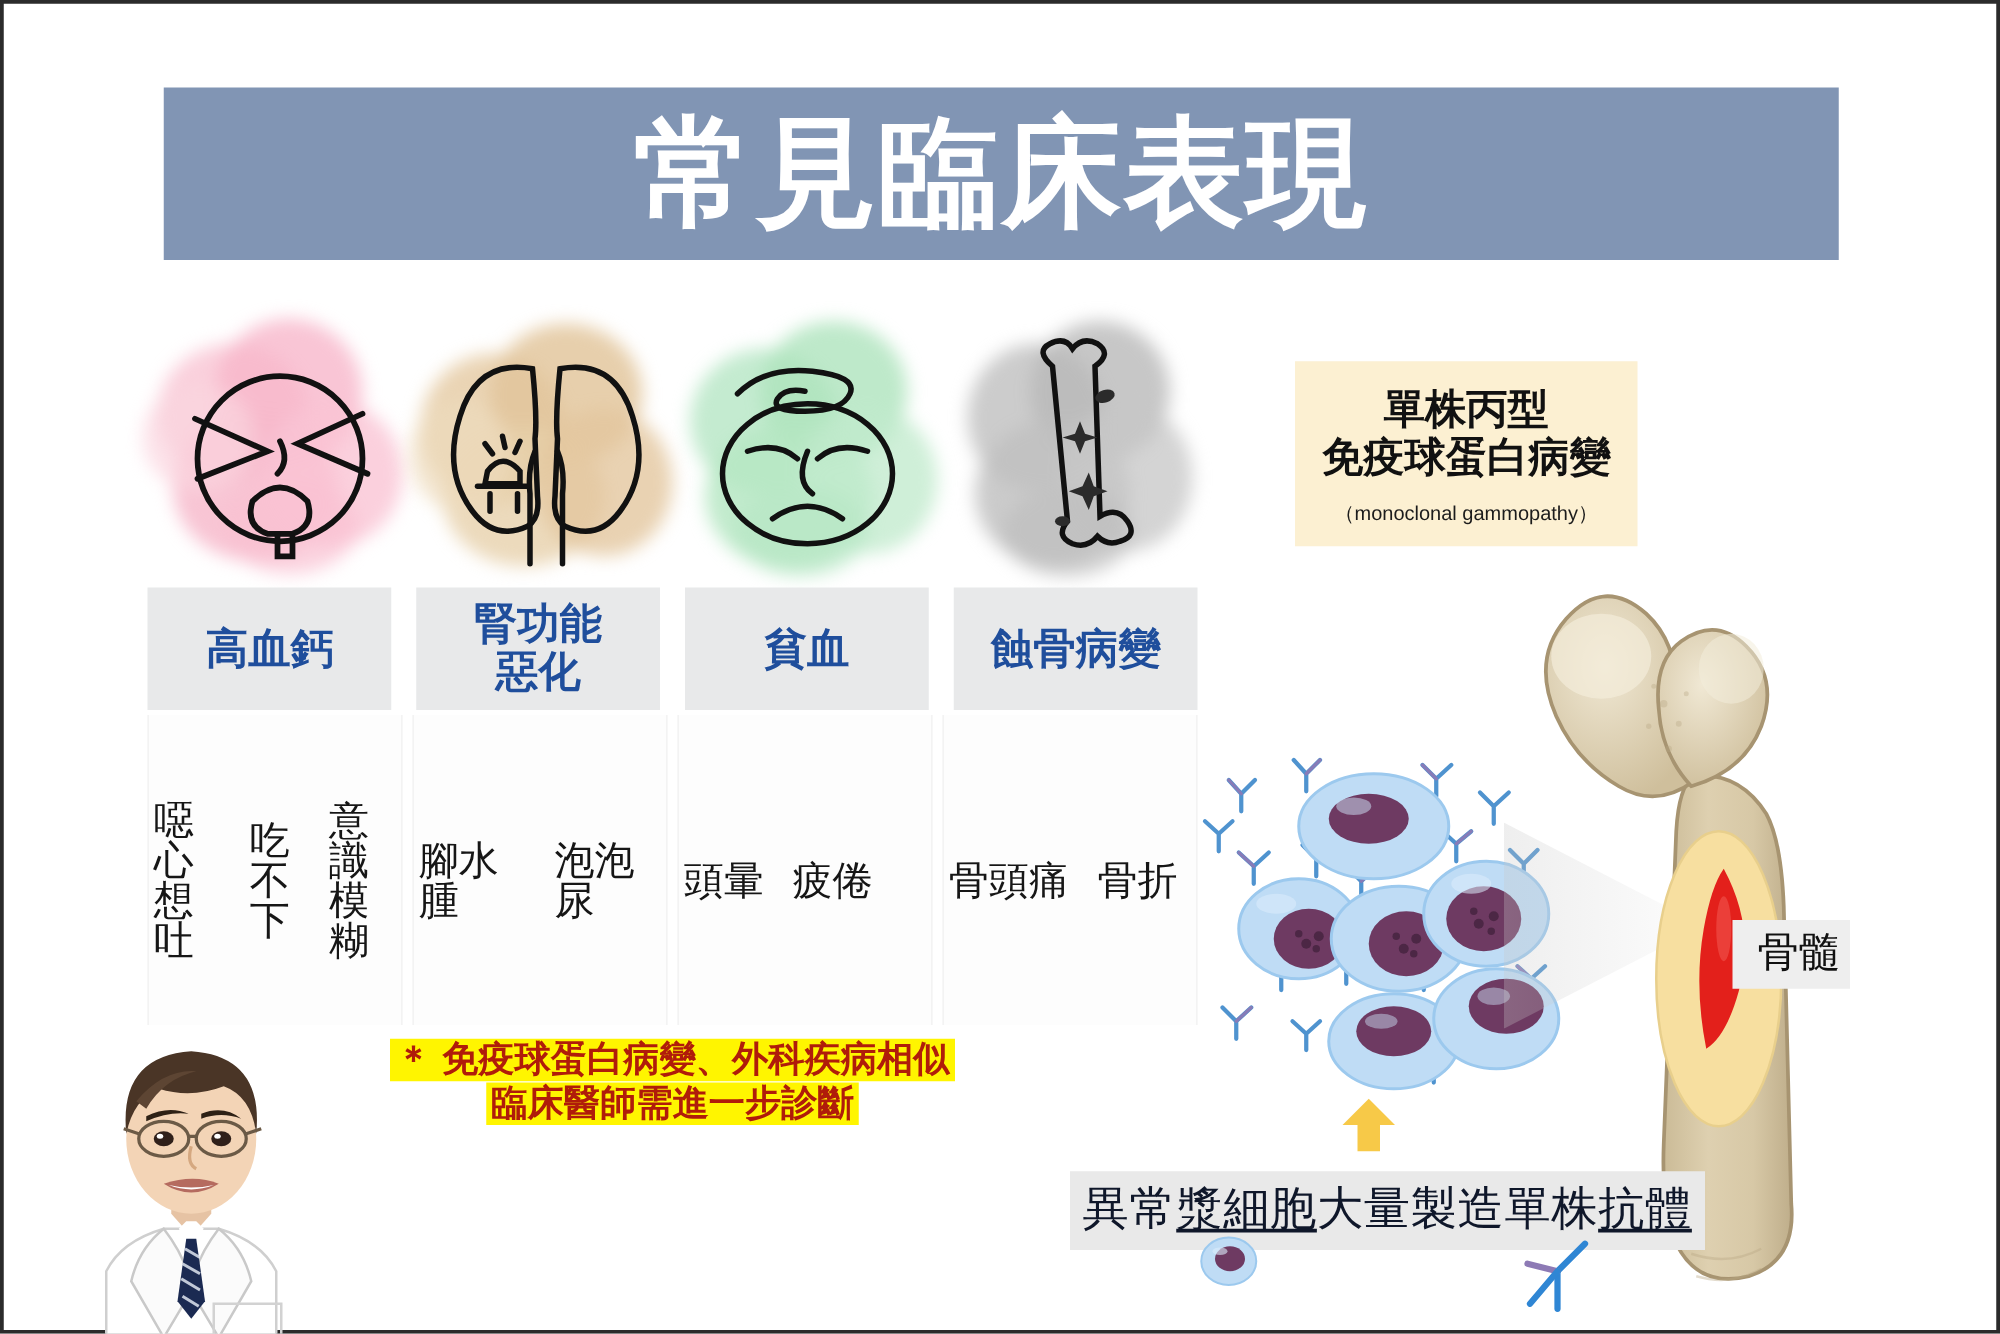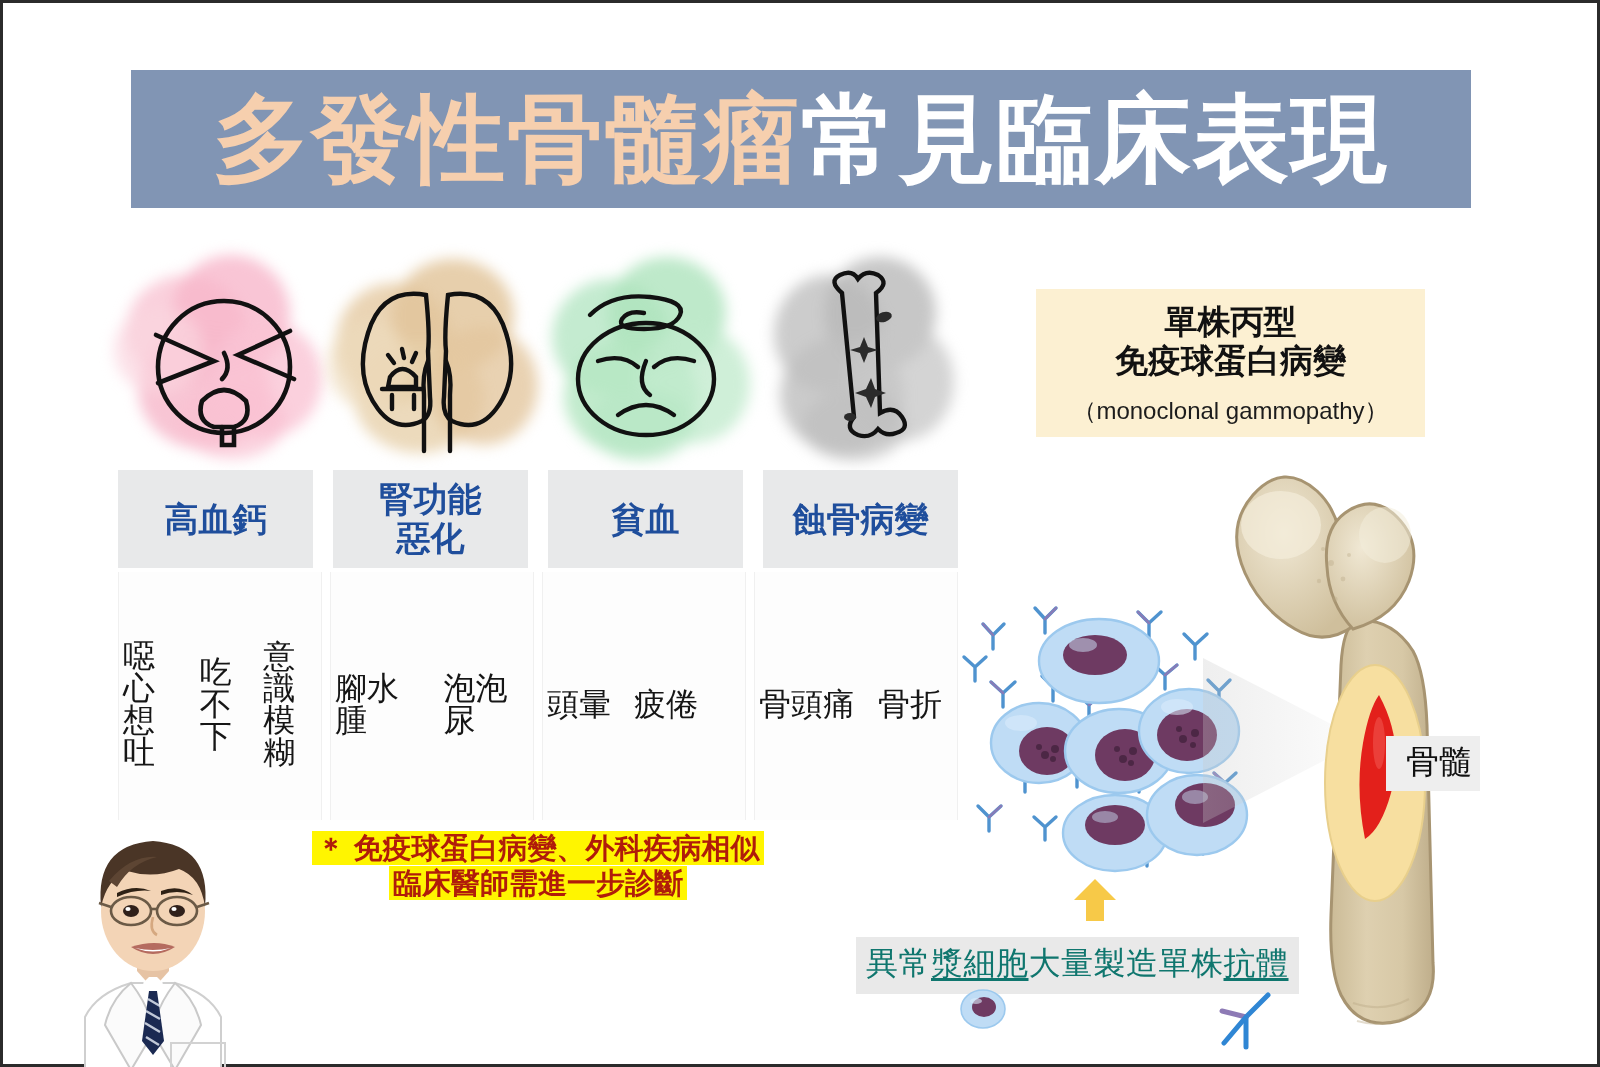--- a/index.html
+++ b/index.html
@@ -120,7 +120,6 @@
 <div id="slide">
 
   <div id="title-bar">
-    <span class="t t1">多發性骨髓瘤</span>
     <span class="t t2">常見臨床表現</span>
   </div>
 

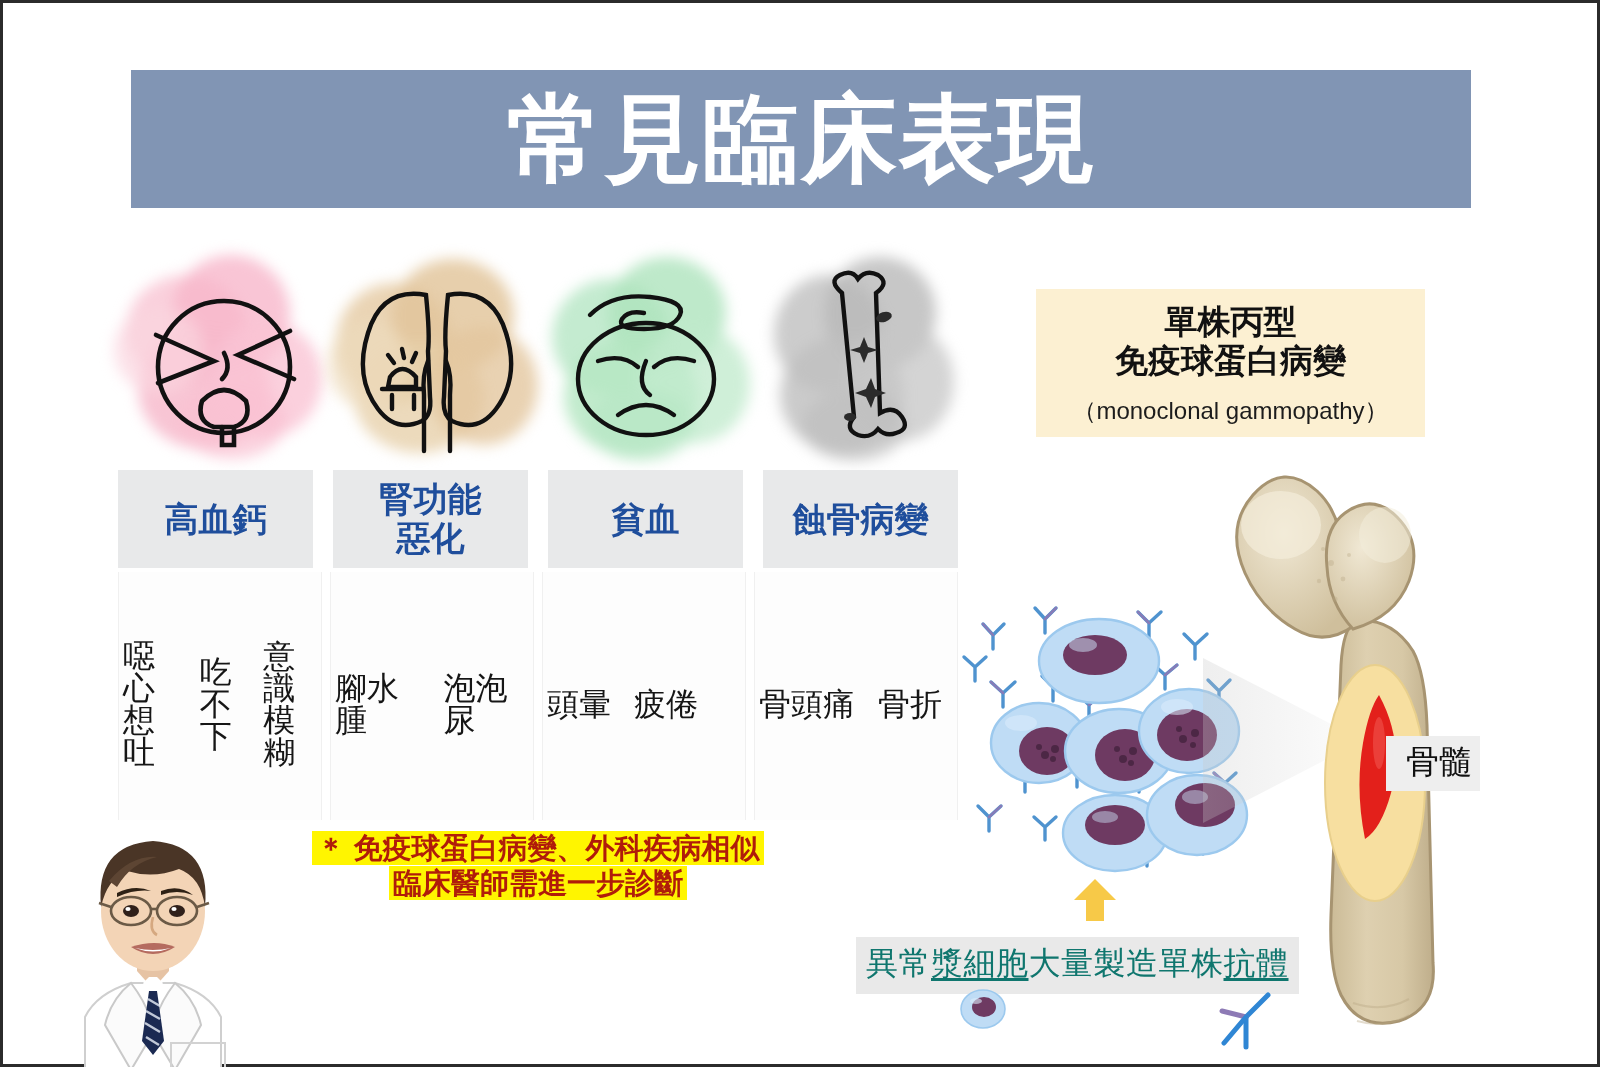--- a/index.html
+++ b/index.html
@@ -78,7 +78,7 @@
 
   
   #mono-box {
-    position: absolute; left: 1033px; top: 286px; width: 389px; height: 148px;
+    position: absolute; left: 1033px; top: 286px; width: 274px; height: 148px;
     background: #fcf0d2; display: flex; flex-direction: column;
     align-items: center; justify-content: center; padding-top: 4px;
   }

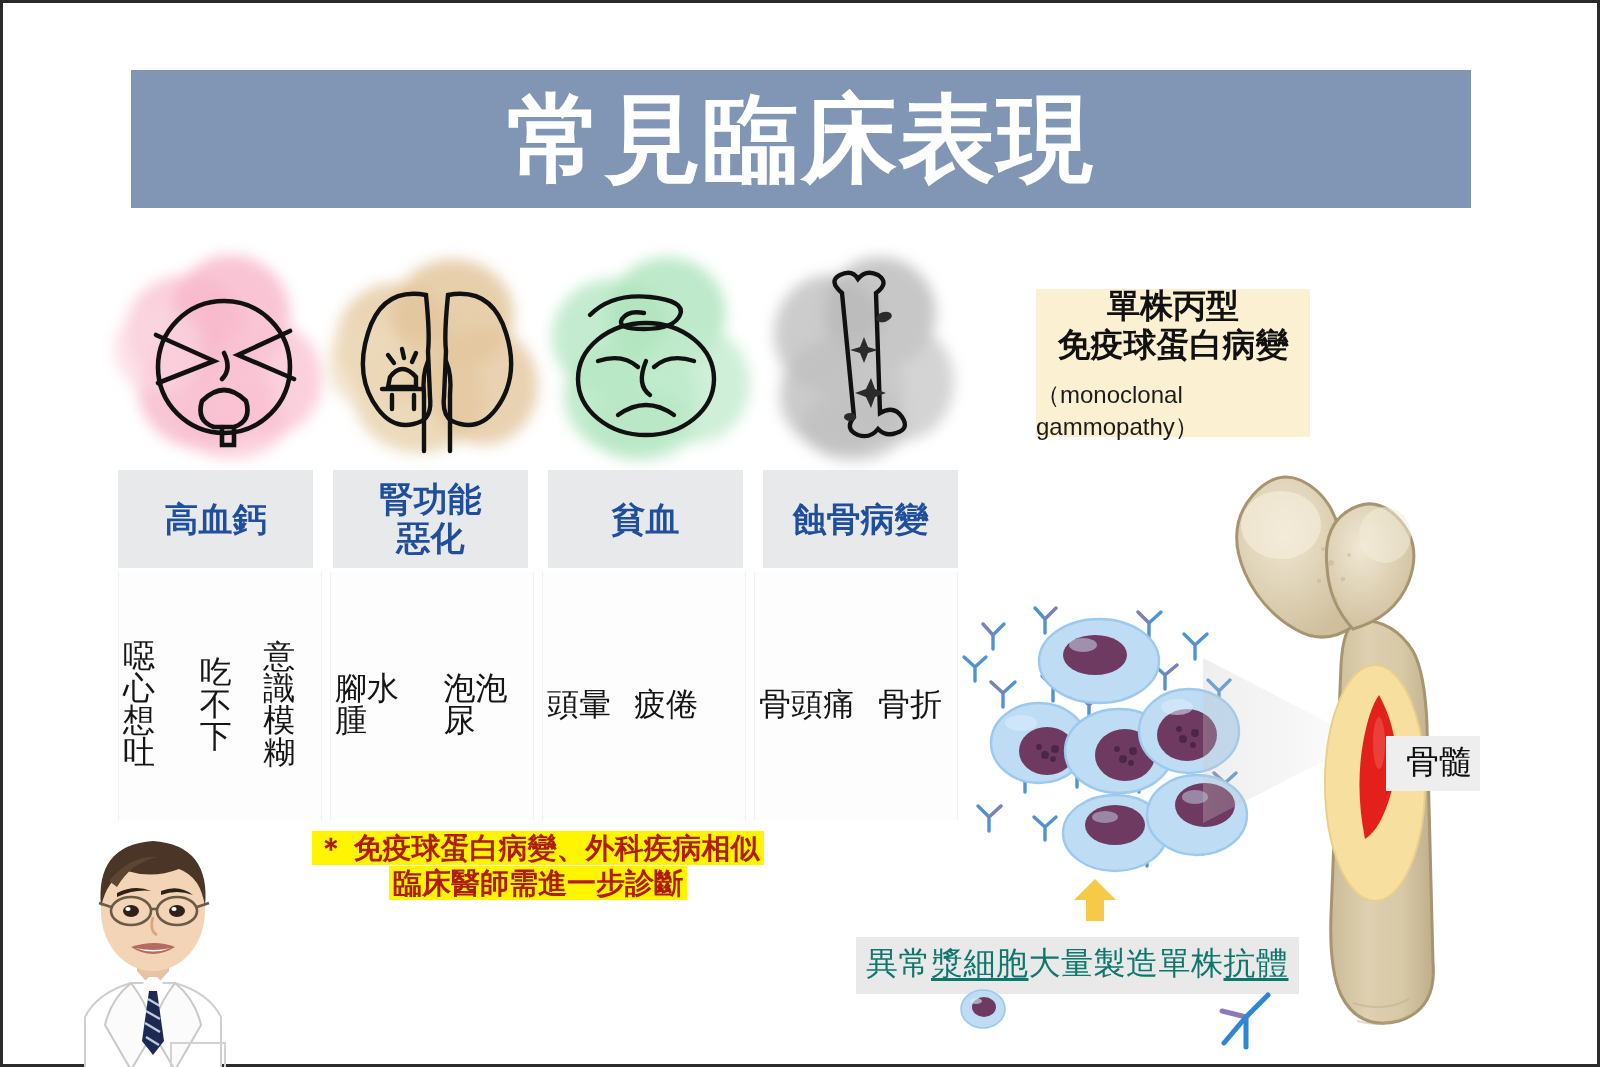--- a/index.html
+++ b/index.html
@@ -85,7 +85,7 @@
   #mono-box .l1, #mono-box .l2 {
     color: #111; font-weight: bold; font-size: 33px; line-height: 1.18;
   }
-  #mono-box .l3 { color: #1c1c1c; font-size: 24px; margin-top: 15px; }
+  #mono-box .l3 { color: #1c1c1c; font-size: 16px; margin-top: 15px; }
 
   
   #bone { position: absolute; left: 1200px; top: 440px; width: 270px; height: 600px; }

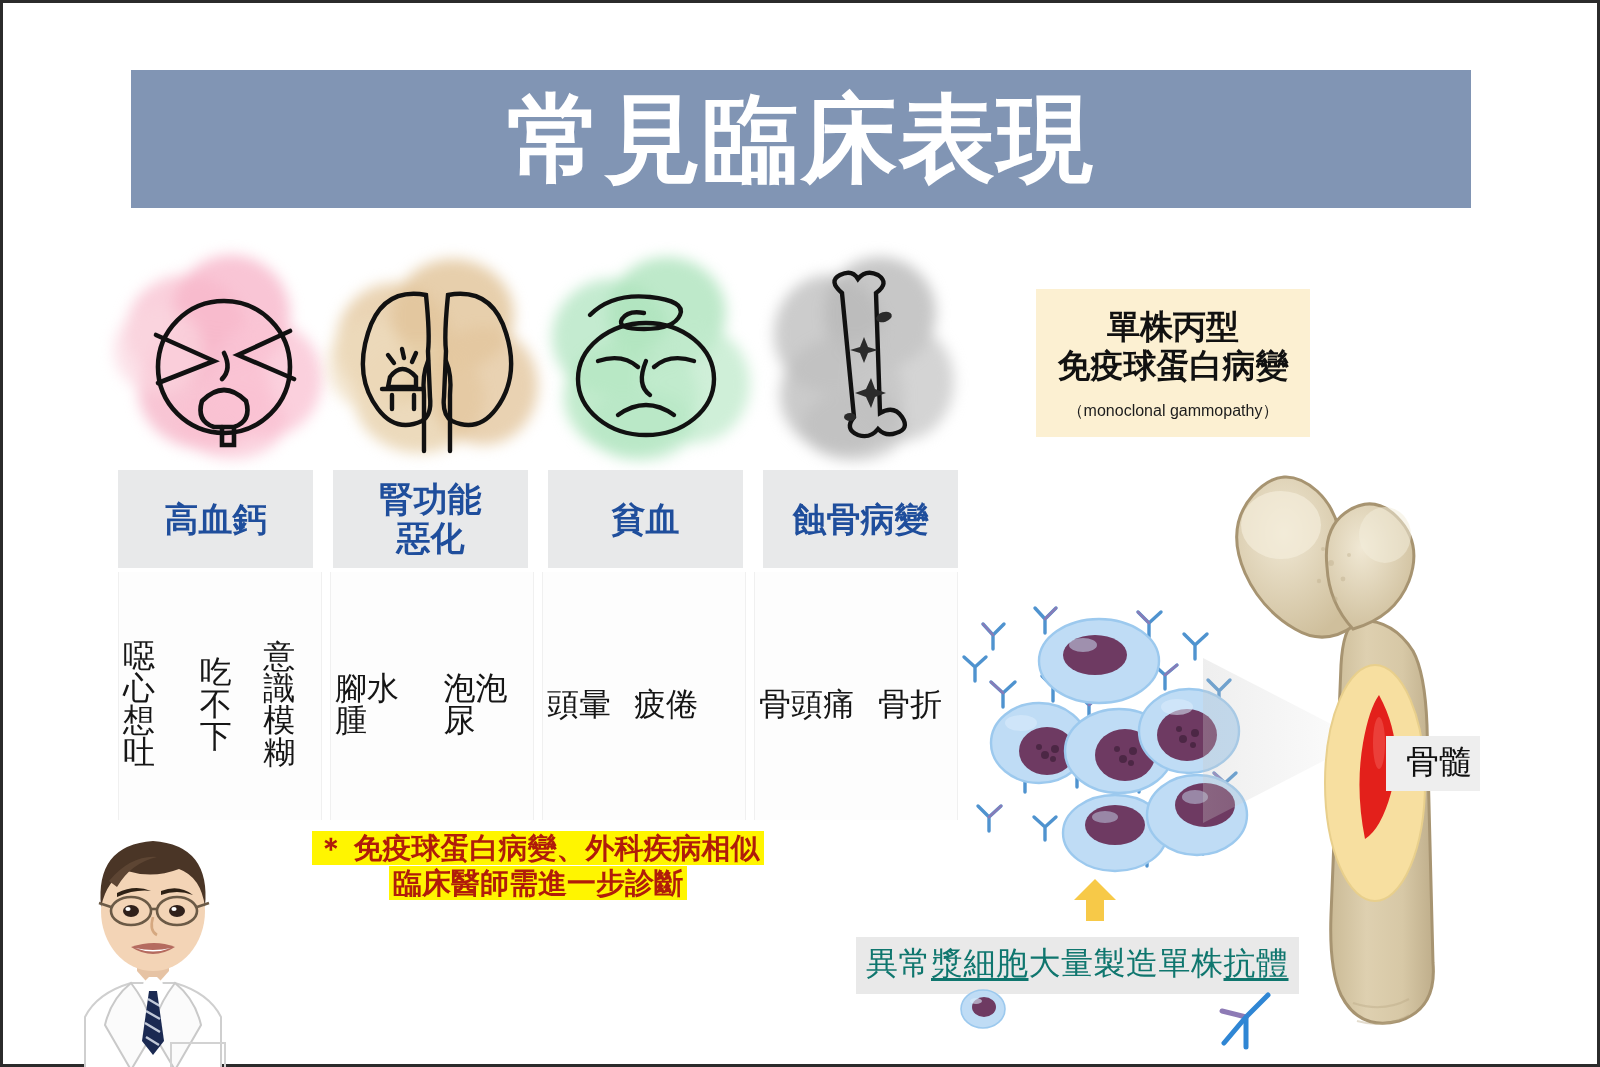--- a/index.html
+++ b/index.html
@@ -108,7 +108,7 @@
     position: absolute; left: 853px; top: 934px;
     background: #e9e9e9; padding: 5px 10px 8px;
   }
-  #bottom-caption span { font-size: 32px; color: #0f766e; letter-spacing: 0.5px; }
+  #bottom-caption span { font-size: 37px; color: #0f172a; letter-spacing: 0.5px; }
   #bottom-caption .u { text-decoration: underline; text-underline-offset: 4px; }
 
   #legend-cell { position: absolute; left: 955px; top: 985px; width: 50px; height: 42px; }

